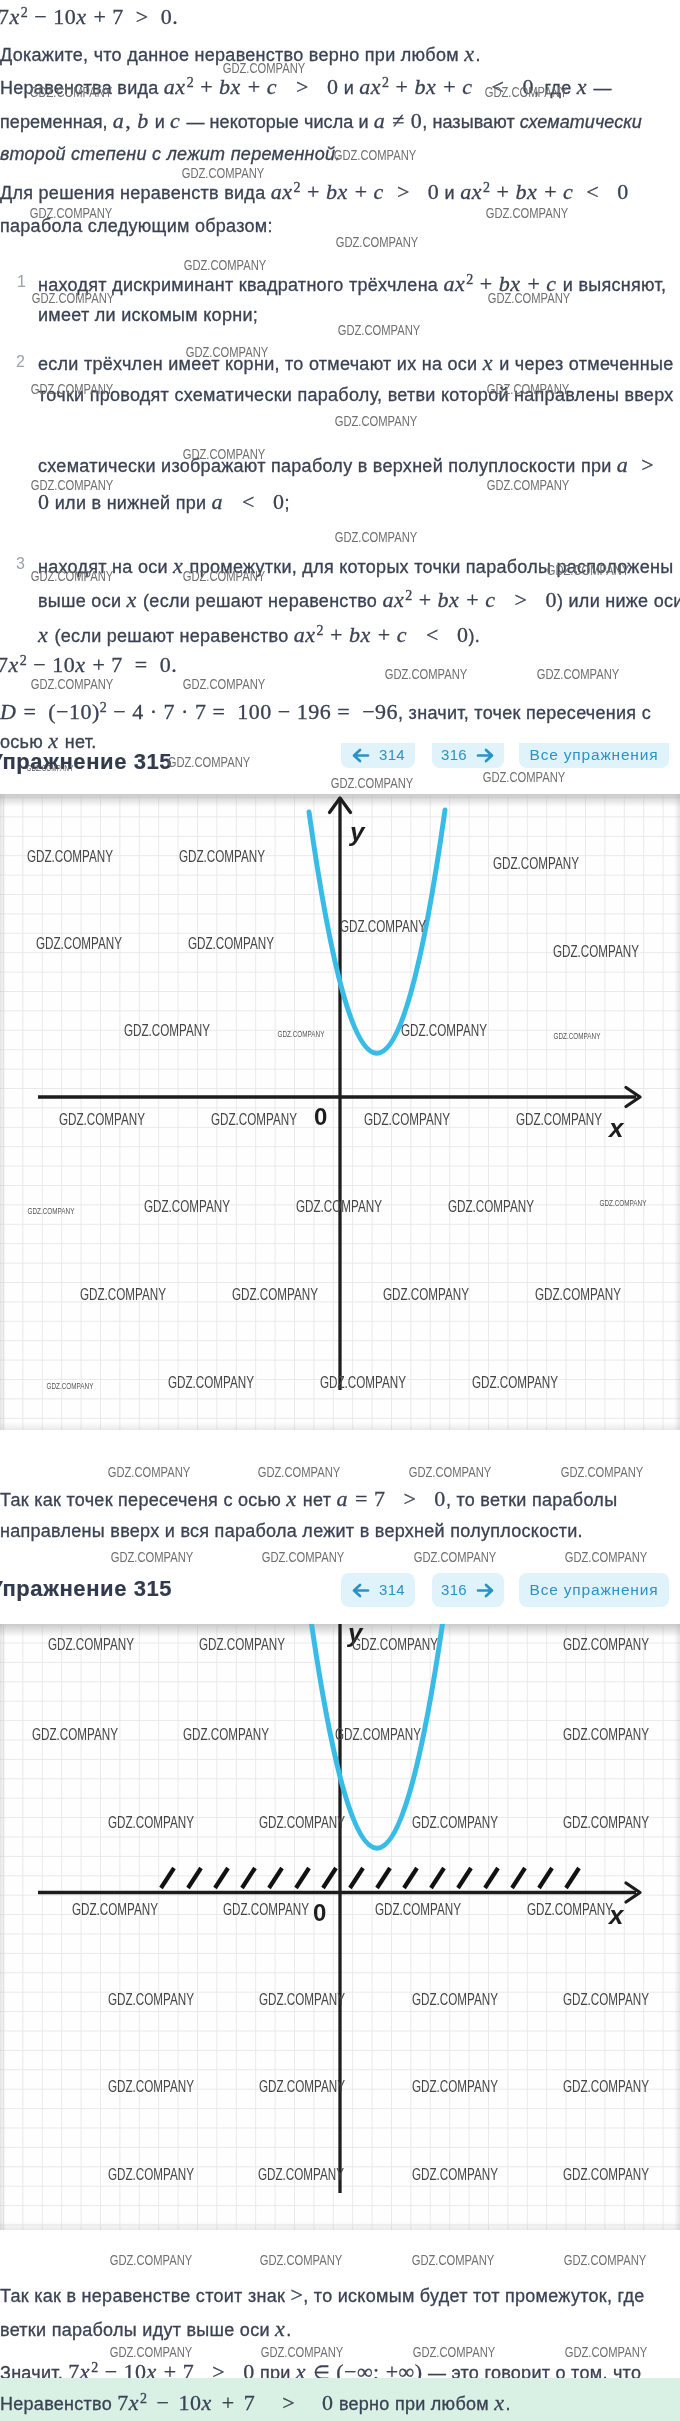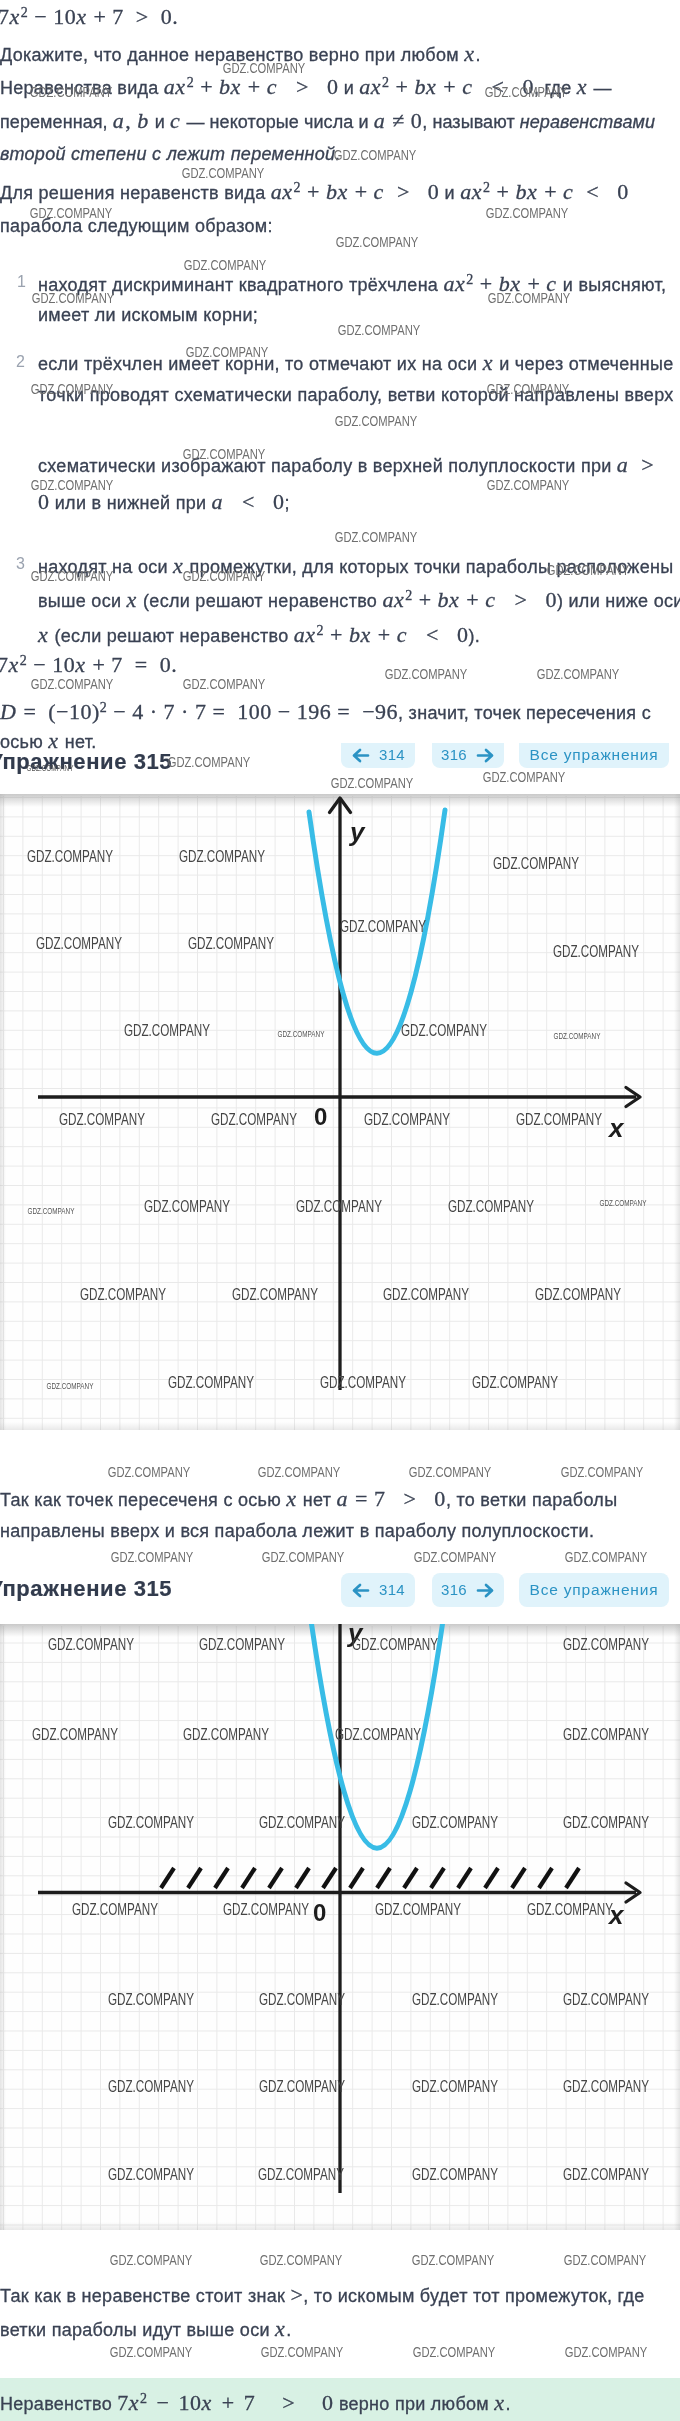--- a/index.html
+++ b/index.html
@@ -26,7 +26,7 @@
 
 <div class="t" style="left:0px;top:76px">Неравенства вида <span class="m"><i>ax</i><sup>2</sup> + <i>bx</i> + <i>c</i> &nbsp;&nbsp;&gt;&nbsp;&nbsp; 0</span> и <span class="m"><i>ax</i><sup>2</sup> + <i>bx</i> + <i>c</i> &nbsp;&nbsp;&lt;&nbsp;&nbsp; 0</span>, где <span class="m"><i>x</i></span> —</div>
 
-<div class="t" style="left:0px;top:110px;letter-spacing:0.08px">переменная, <span class="m"><i>a</i>, <i>b</i></span> и <span class="m"><i>c</i></span> — некоторые числа и <span class="m"><i>a</i> ≠ 0</span>, называют <span class="it">неравенствами</span></div>
+<div class="t" style="left:0px;top:110px;letter-spacing:0.08px">переменная, <span class="m"><i>a</i>, <i>b</i></span> и <span class="m"><i>c</i></span> — некоторые числа и <span class="m"><i>a</i> ≠ 0</span>, называют <span class="it">схематически</span></div>
 
 <div class="t it" style="left:0px;top:145px">второй степени с лежит переменной.</div>
 

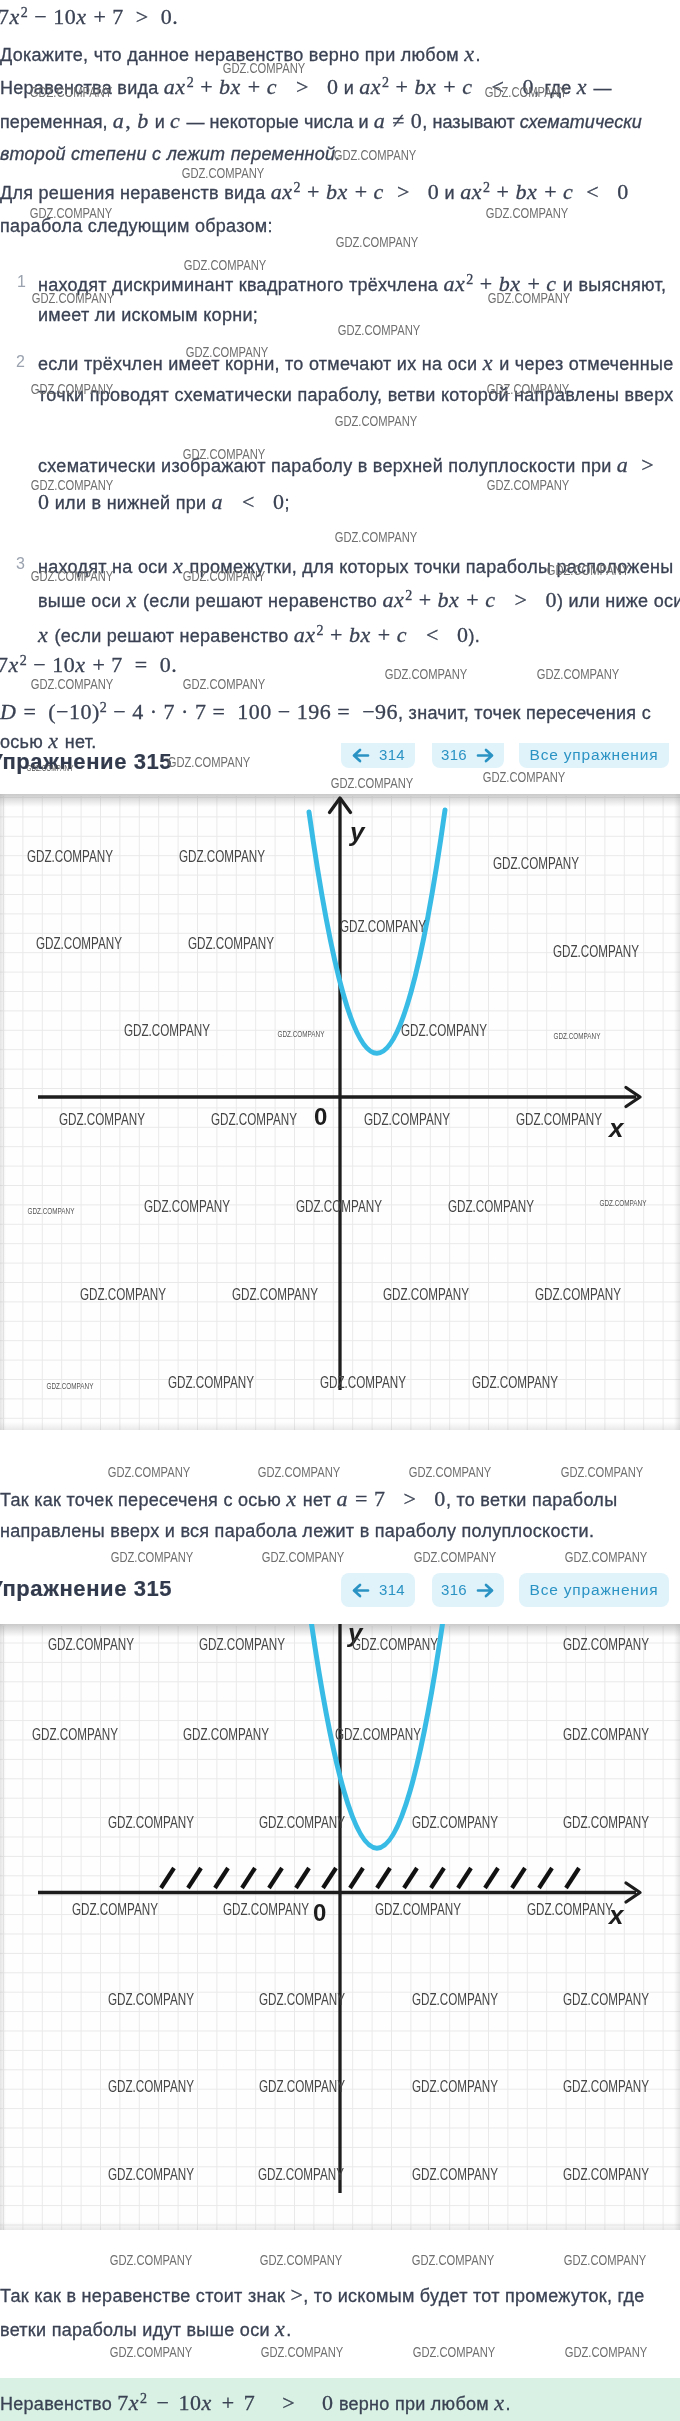--- a/index.html
+++ b/index.html
@@ -129,7 +129,7 @@
 
 <div class="t" style="left:0px;top:1488px">Так как точек пересеченя с осью <span class="m"><i>x</i></span> нет <span class="m"><i>a</i> = 7 &nbsp;&nbsp;&gt;&nbsp;&nbsp; 0</span>, то ветки параболы</div>
 
-<div class="t" style="left:0px;top:1522px">направлены вверх и вся парабола лежит в параболу полуплоскости.</div>
+<div class="t" style="left:0px;top:1522px">направлены вверх и вся парабола лежит в верхней полуплоскости.</div>
 
 <div class="hdr" style="left:-11px;top:1578px">Упражнение 315</div>
 

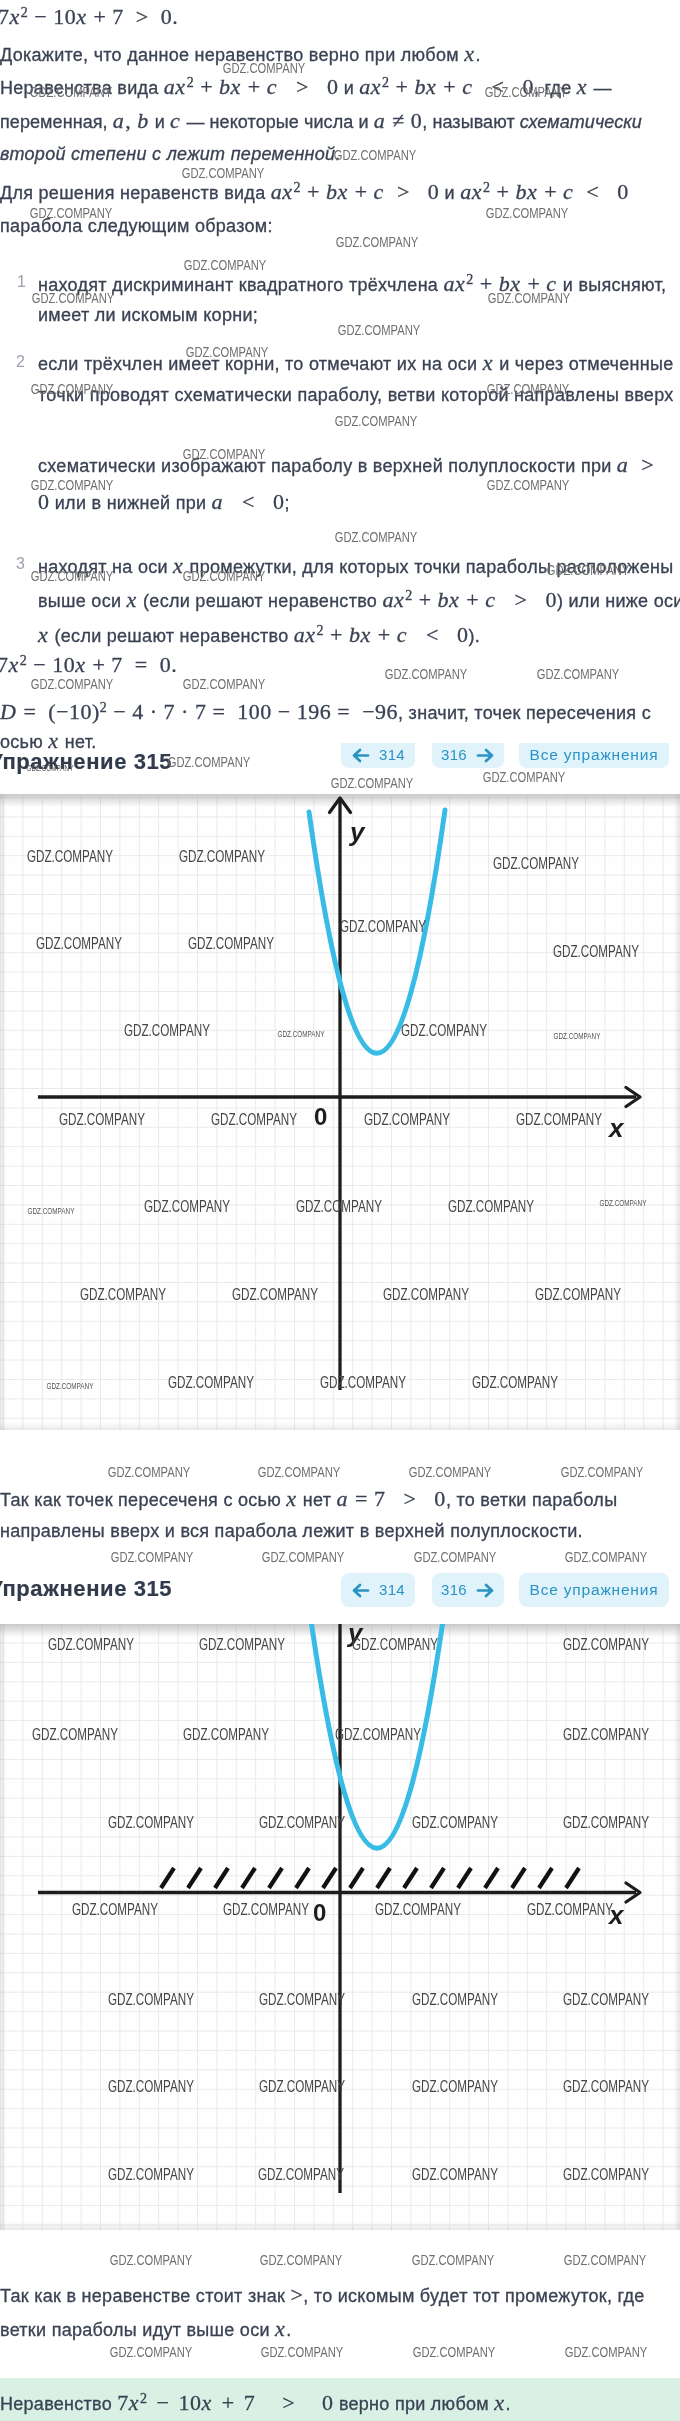--- a/index.html
+++ b/index.html
@@ -194,6 +194,7 @@
 
 <div class="t" style="left:0px;top:2318px">ветки параболы идут выше оси <span class="m"><i>x</i></span>.</div>
 
+<div class="t" style="left:0px;top:2361px">Значит, <span class="m">7<i>x</i><sup>2</sup> − 10<i>x</i> + 7 &nbsp;&nbsp;&gt;&nbsp;&nbsp; 0</span> при <span class="m"><i>x</i> <span style="font-size:19px">∈</span> (−∞; +∞)</span> — это говорит о том, что</div>
 
 <div style="position:absolute;left:0;top:2378px;width:680px;height:43px;background:#d8f1e4"></div>
 

